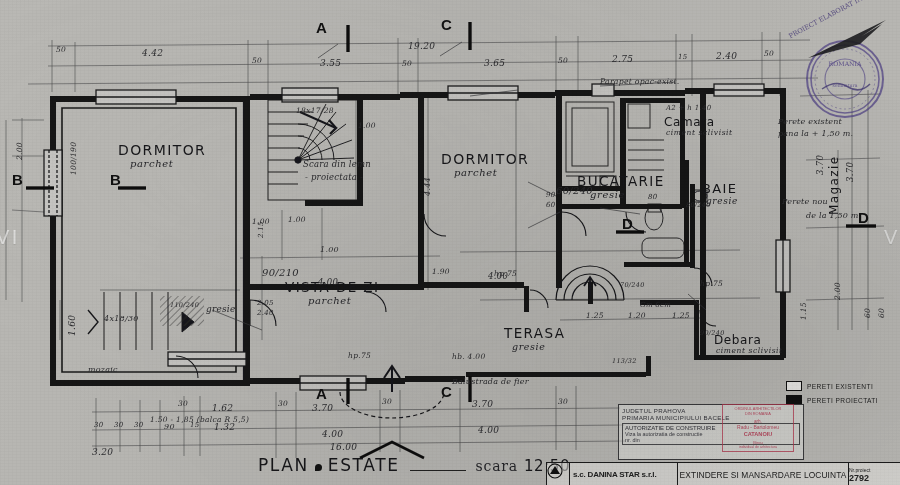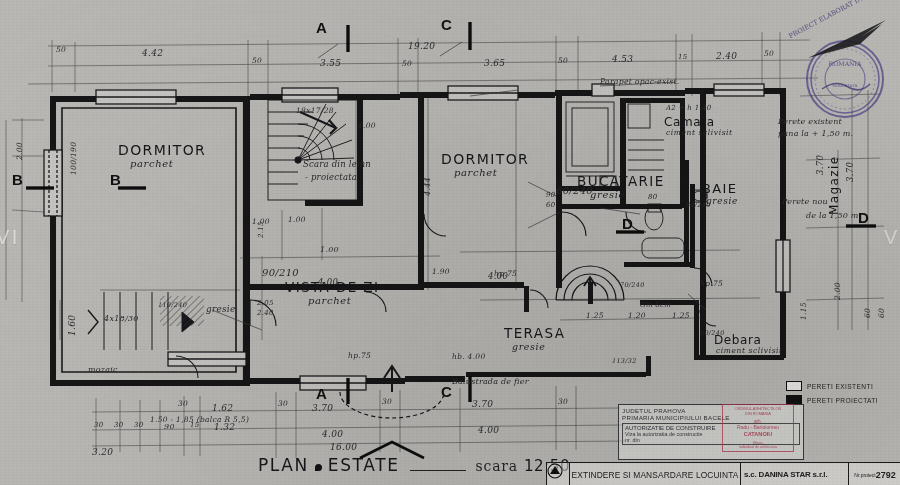--- a/index.html
+++ b/index.html
@@ -420,7 +420,7 @@
   <div class="txt dim" style="left:402px;top:60px;font-size:7.5px;">50</div>
   <div class="txt dim" style="left:484px;top:59px;font-size:9px;">3.65</div>
   <div class="txt dim" style="left:558px;top:57px;font-size:7.5px;">50</div>
-  <div class="txt dim" style="left:612px;top:55px;font-size:9px;">4.53</div>
+  <div class="txt dim" style="left:612px;top:55px;font-size:9px;">2.75</div>
   <div class="txt dim" style="left:678px;top:54px;font-size:7px;">15</div>
   <div class="txt dim" style="left:716px;top:52px;font-size:9px;">2.40</div>
   <div class="txt dim" style="left:764px;top:50px;font-size:7.5px;">50</div>

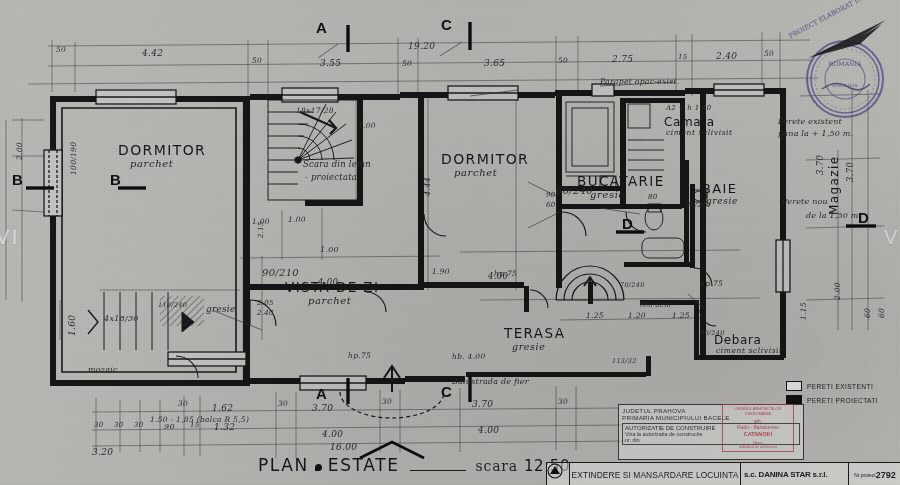--- a/index.html
+++ b/index.html
@@ -471,7 +471,7 @@
   <div class="txt dim" style="left:700px;top:330px;font-size:6.5px;">90/240</div>
   <div class="txt dim" style="left:620px;top:282px;font-size:6.5px;text-align:center;">70/240</div>
   <div class="txt dim" style="left:262px;top:268px;font-size:10px;">90/210</div>
-  <div class="txt dim" style="left:158px;top:302px;font-size:6.5px;">110/240</div>
+  <div class="txt dim" style="left:170px;top:302px;font-size:6.5px;">110/240</div>
   <div class="txt dim" style="left:612px;top:358px;font-size:6.5px;">113/32</div>
 
   <div class="txt dim vert" style="left:816px;top:175px;font-size:8.5px;transform:rotate(-90deg);">3.70</div>

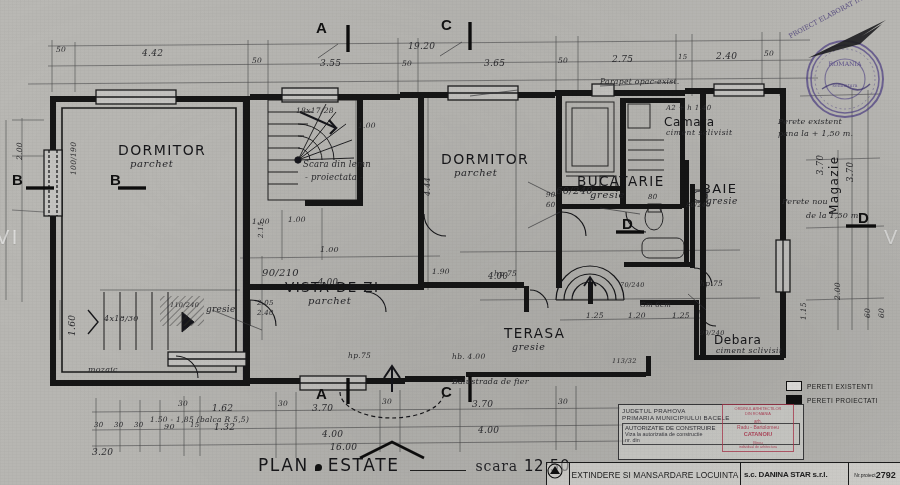--- a/index.html
+++ b/index.html
@@ -514,11 +514,11 @@
         <path d="M3 11 L8 3 L13 11 Z" fill="#111"></path>
       </svg>
     </div>
+    <div style="width:104px;border-right:1px solid #1b1b1b;display:flex;align-items:center;padding-left:3px;">
+      <span class="tblk" style="font-size:8px;font-weight:700;letter-spacing:-.2px;">s.c. DANINA STAR s.r.l.</span>
+    </div>
     <div style="flex:1;border-right:1px solid #1b1b1b;display:flex;align-items:center;justify-content:center;">
       <span class="tblk" style="font-size:8.4px;letter-spacing:.1px;">EXTINDERE SI MANSARDARE LOCUINTA</span>
-    </div>
-    <div style="width:104px;border-right:1px solid #1b1b1b;display:flex;align-items:center;padding-left:3px;">
-      <span class="tblk" style="font-size:8px;font-weight:700;letter-spacing:-.2px;">s.c. DANINA STAR s.r.l.</span>
     </div>
     <div style="width:52px;display:flex;flex-direction:row;align-items:center;justify-content:center;">
       <span class="tblk" style="font-size:5px;">Nr.proiect</span>

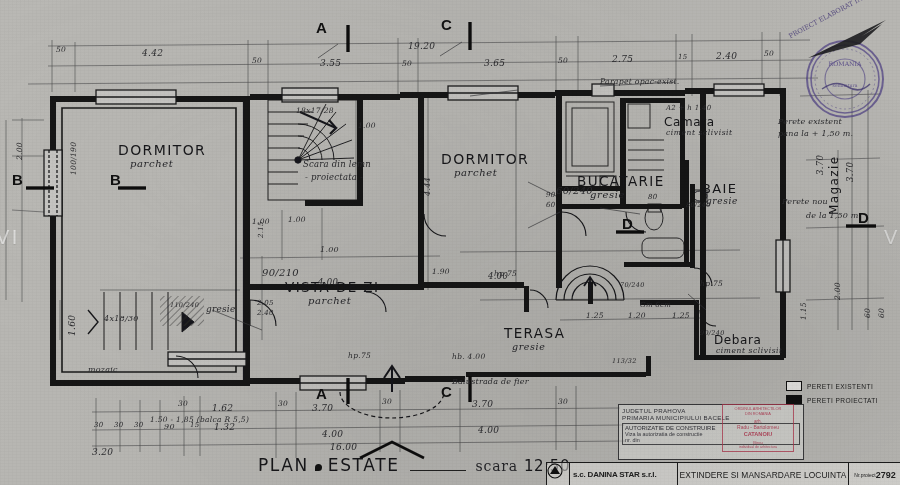--- a/index.html
+++ b/index.html
@@ -520,7 +520,7 @@
     <div style="flex:1;border-right:1px solid #1b1b1b;display:flex;align-items:center;justify-content:center;">
       <span class="tblk" style="font-size:8.4px;letter-spacing:.1px;">EXTINDERE SI MANSARDARE LOCUINTA</span>
     </div>
-    <div style="width:52px;display:flex;flex-direction:row;align-items:center;justify-content:center;">
+    <div style="width:52px;display:flex;flex-direction:column;align-items:flex-start;justify-content:center;">
       <span class="tblk" style="font-size:5px;">Nr.proiect</span>
       <span class="tblk" style="font-size:9px;font-weight:700;">2792</span>
     </div>

